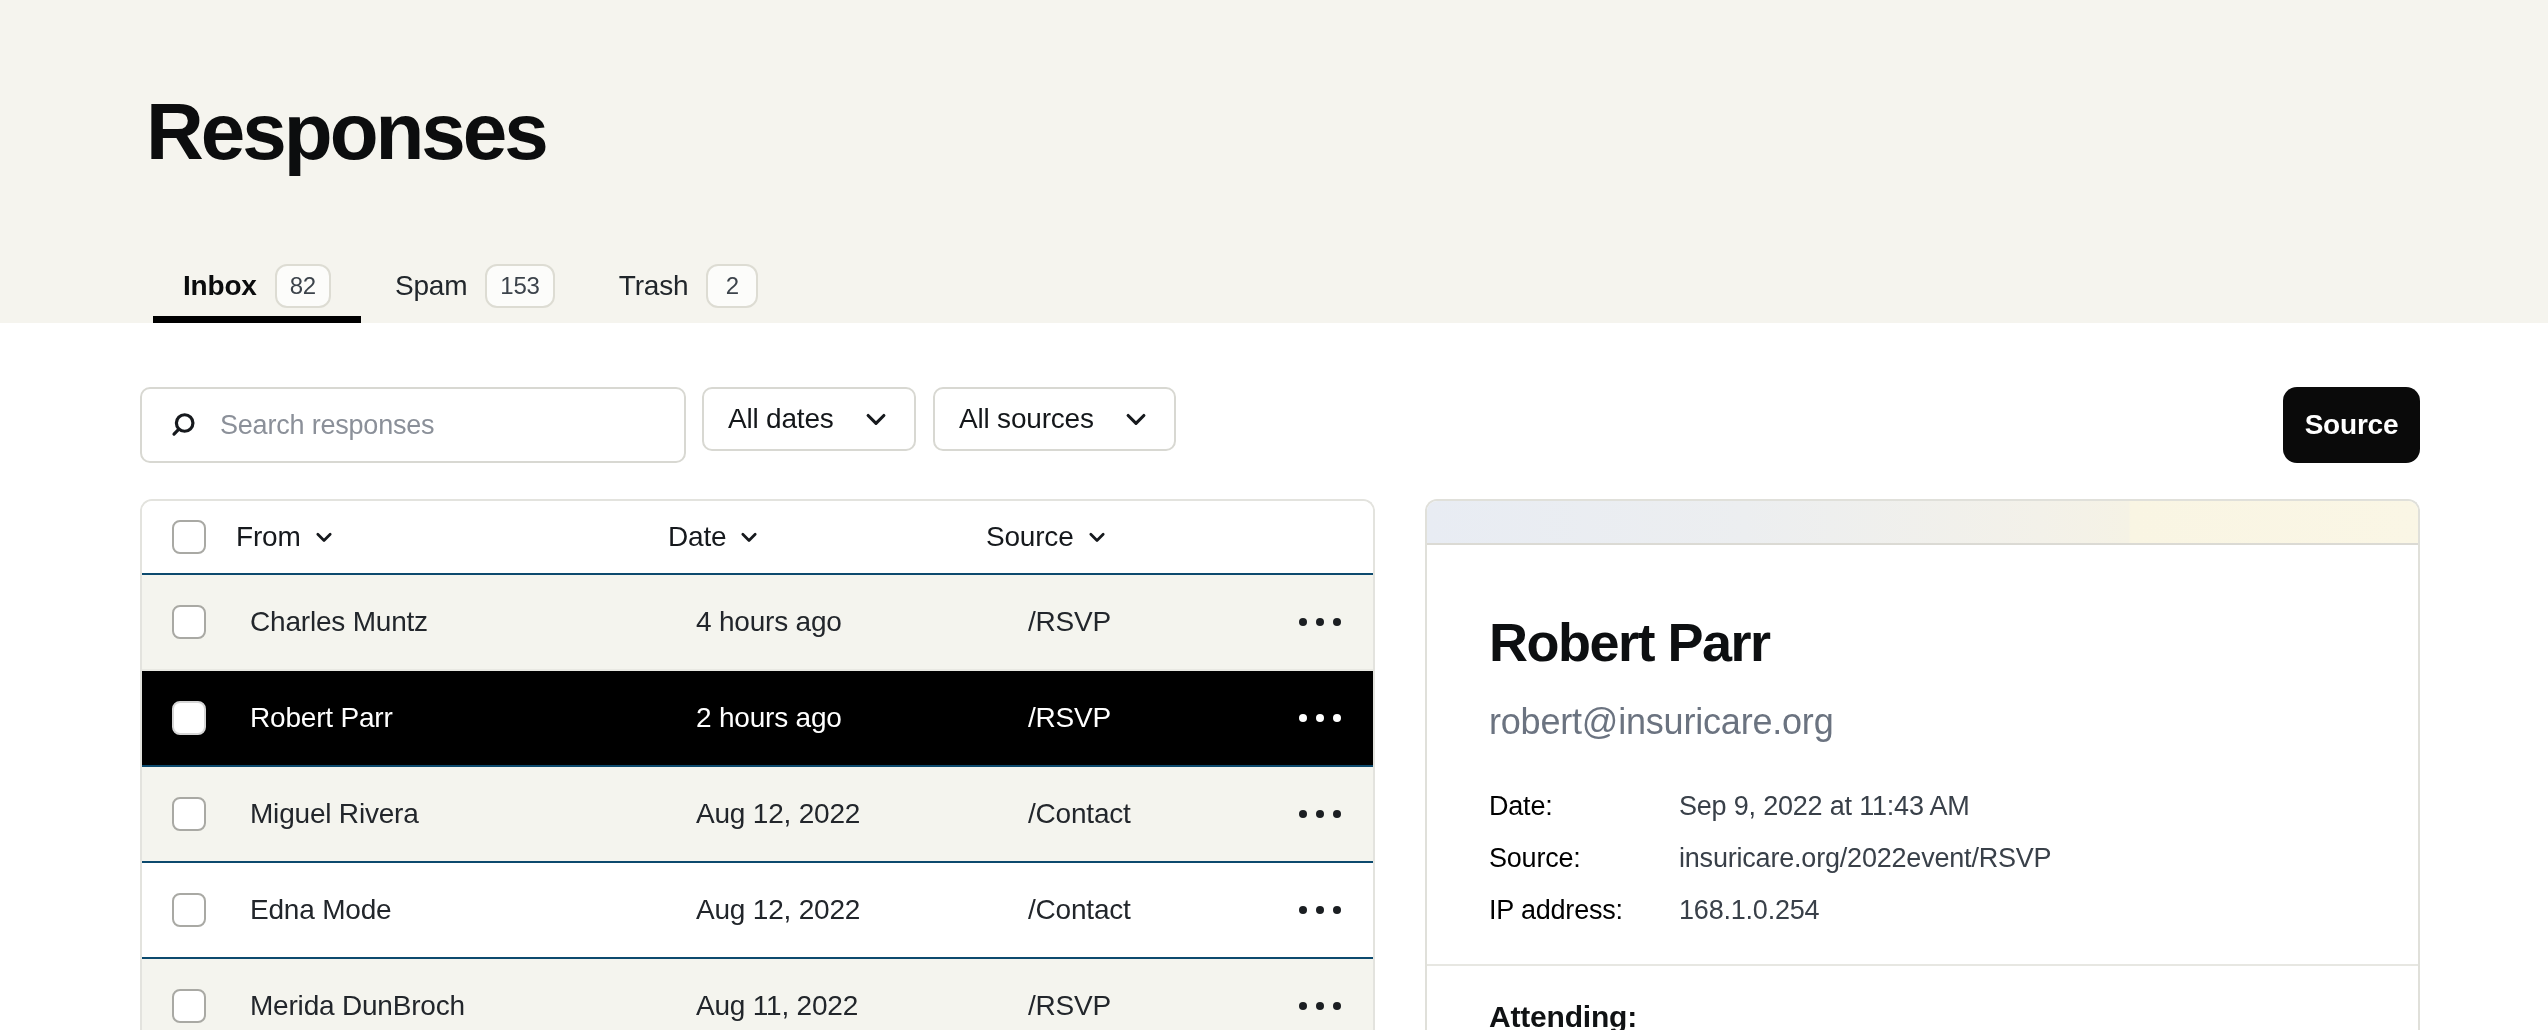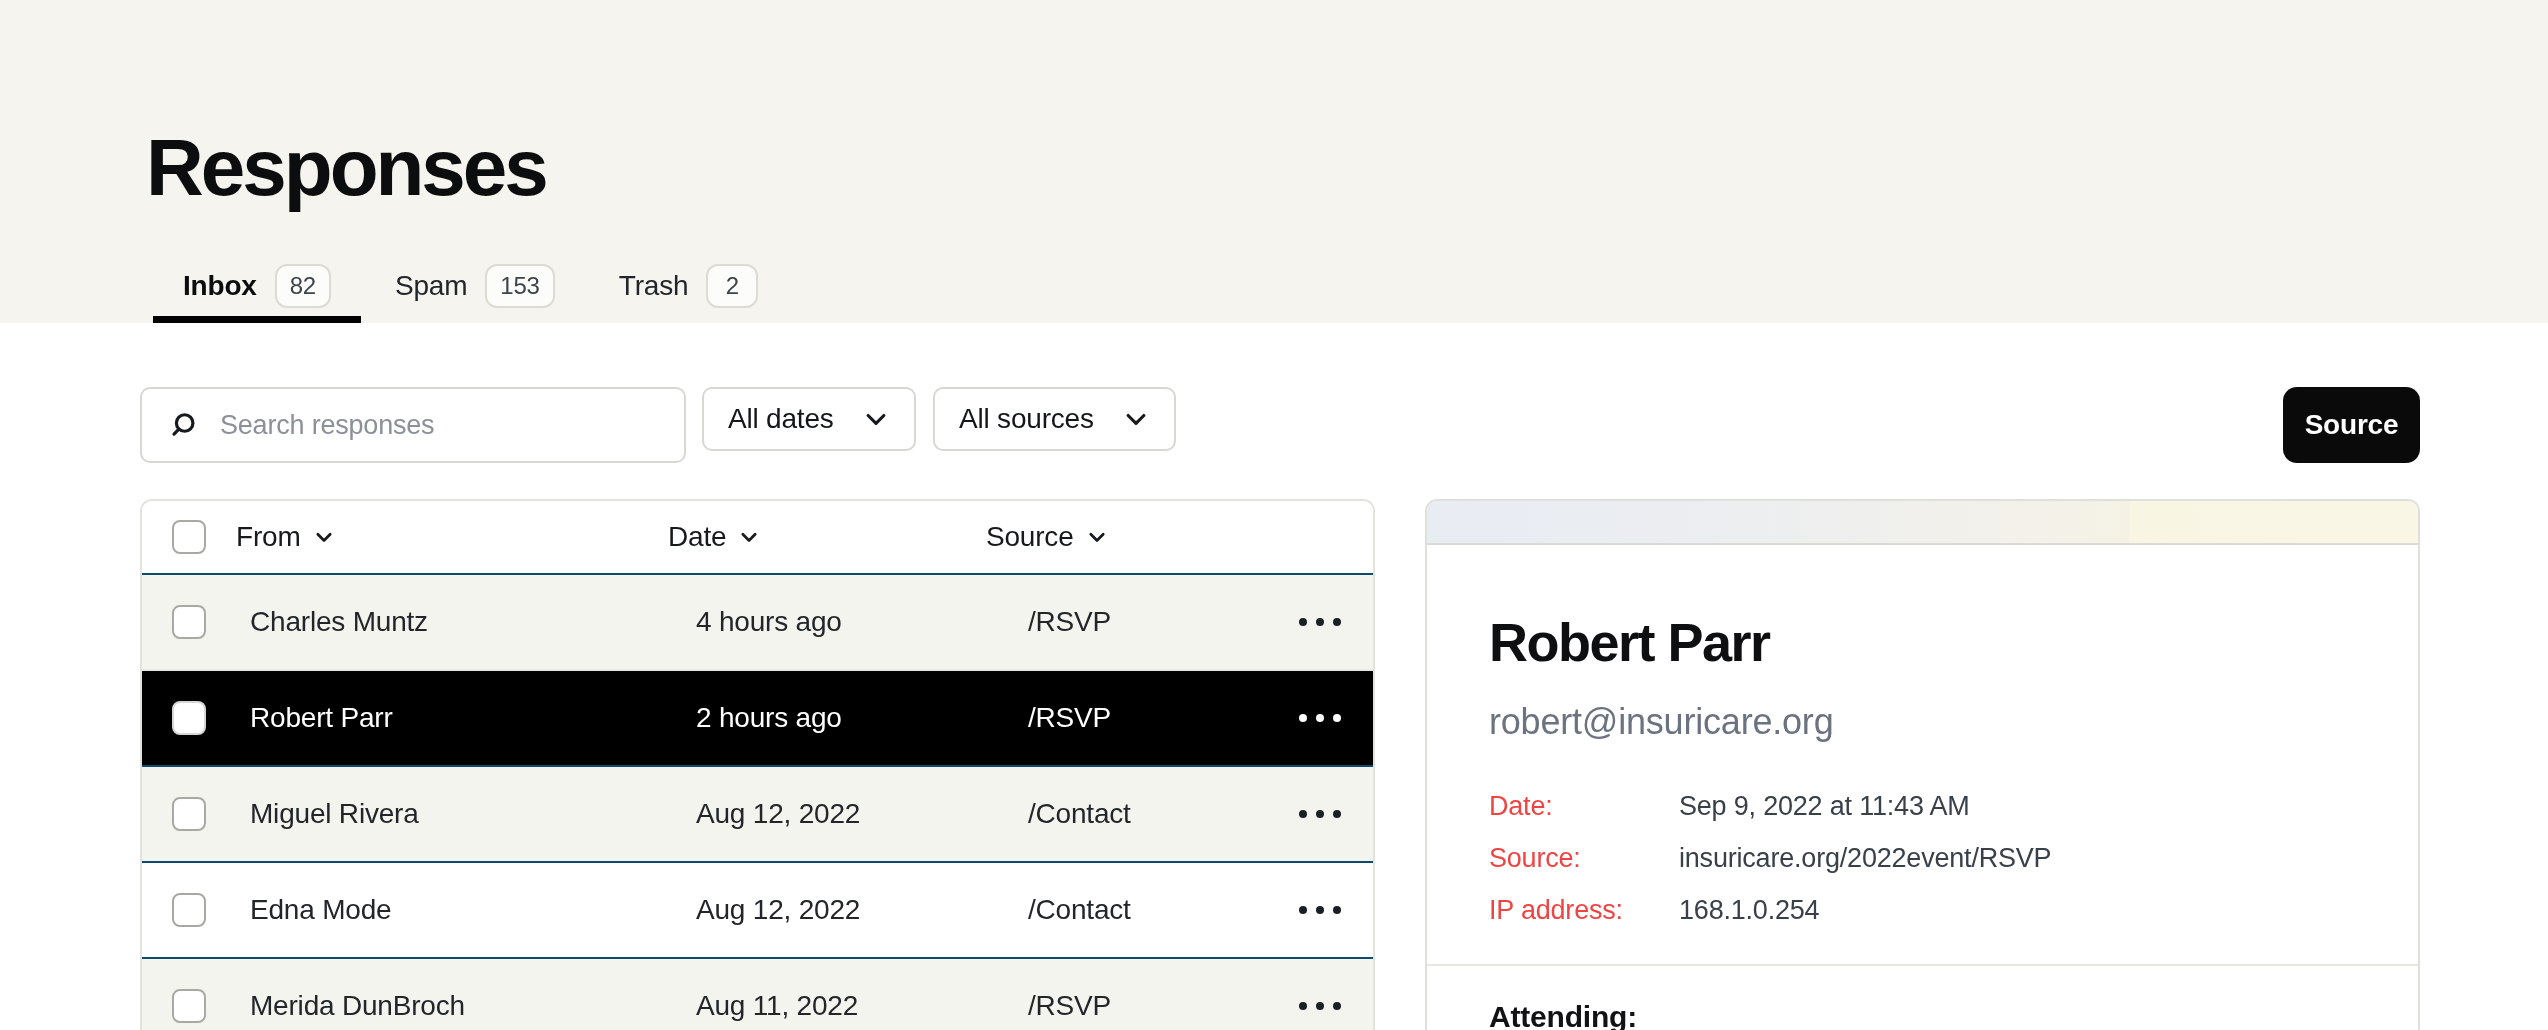--- a/index.html
+++ b/index.html
@@ -20,7 +20,7 @@
   }
   .page-title {
     position:absolute; left:146px; top:86px;
-    font-size:80px; font-weight:800; letter-spacing:-3px; color:#0c0d0e;margin-top:36px;
+    font-size:80px; font-weight:800; letter-spacing:-3px; color:#0c0d0e;
   }
   .tabs {
     position:absolute; left:153px; bottom:0; display:flex; gap:4px;

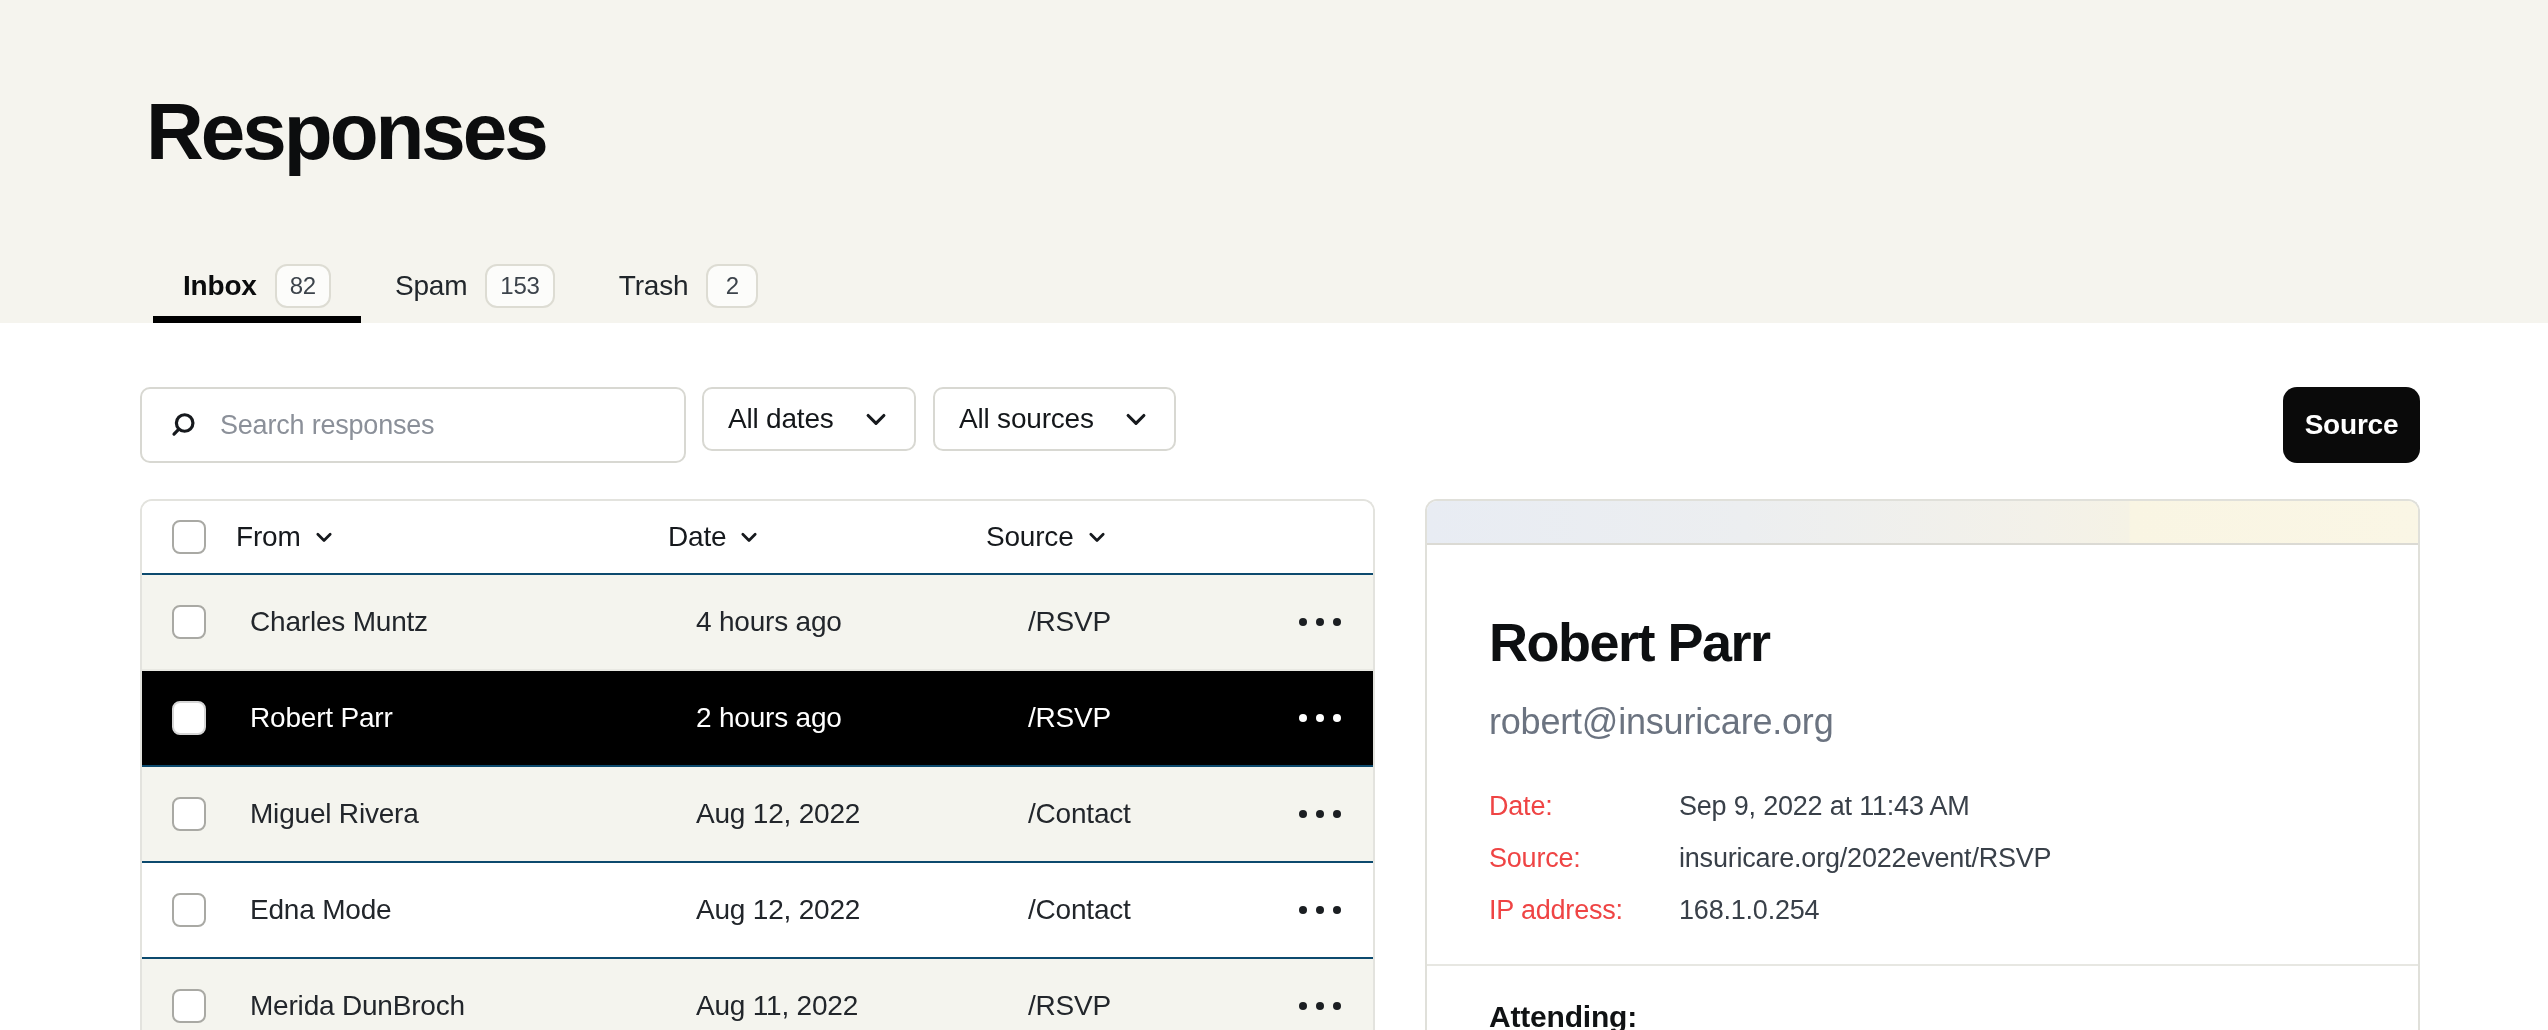--- a/index.html
+++ b/index.html
@@ -113,7 +113,7 @@
   }
   .detail-email { margin-top:28px; font-size:36px; color:#6b7380; }
   .meta { margin-top:48px; display:grid; grid-template-columns:190px auto; row-gap:21px; font-size:27px; }
-  .meta .label { color:#ef4444; }
+  .meta .label { color:#000000; }
   .meta .value { color:#394049; font-weight:400; }
   .panel-divider { margin:38px -62px 0; border:none; border-top:2px solid #e7e7e2; }
   .section-heading { margin-top:34px; font-size:30px; font-weight:700; color:#101214; }

